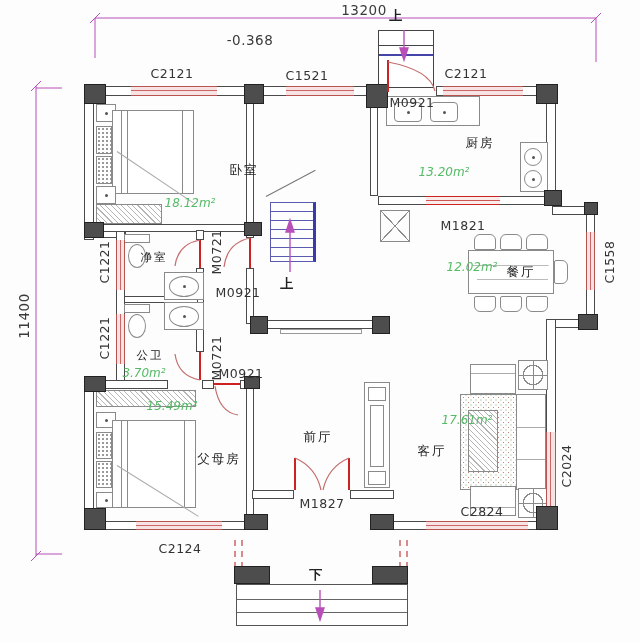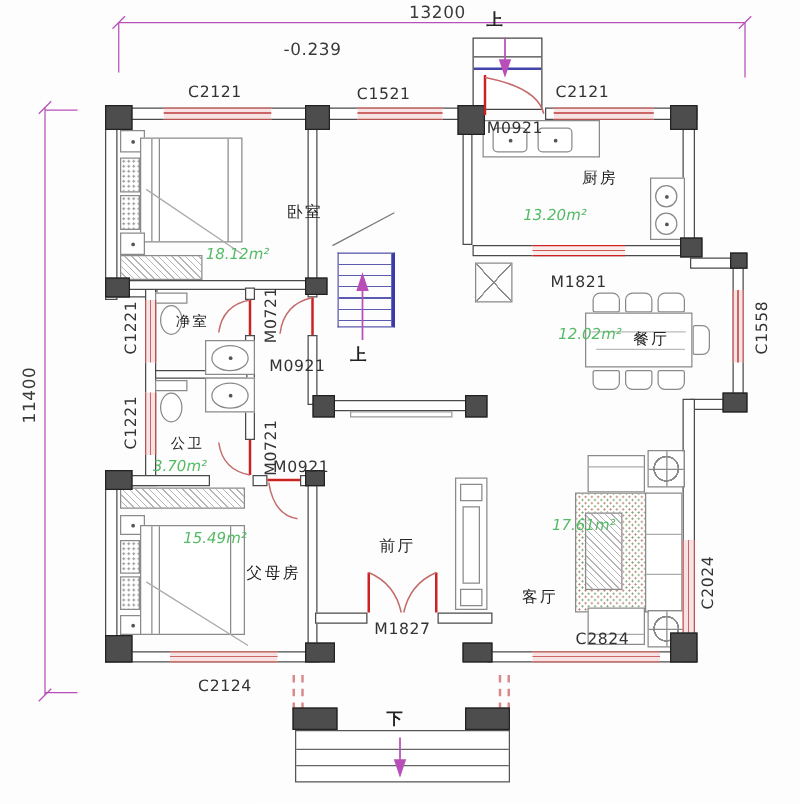--- a/index.html
+++ b/index.html
@@ -238,7 +238,7 @@
     </g>
   </svg>
 
-  <div class="lbl dimtxt ctr" style="left:350px;top:10px">13200</div>
+  <div class="lbl dimtxt ctr" style="left:364px;top:10px">13200</div>
   <div class="lbl dimtxt ctr" style="left:250px;top:40px">-0.239</div>
   <div class="lbl dimtxt ctr rot" style="left:24px;top:316px">11400</div>
   <div class="lbl updn ctr" style="left:396px;top:16px">上</div>

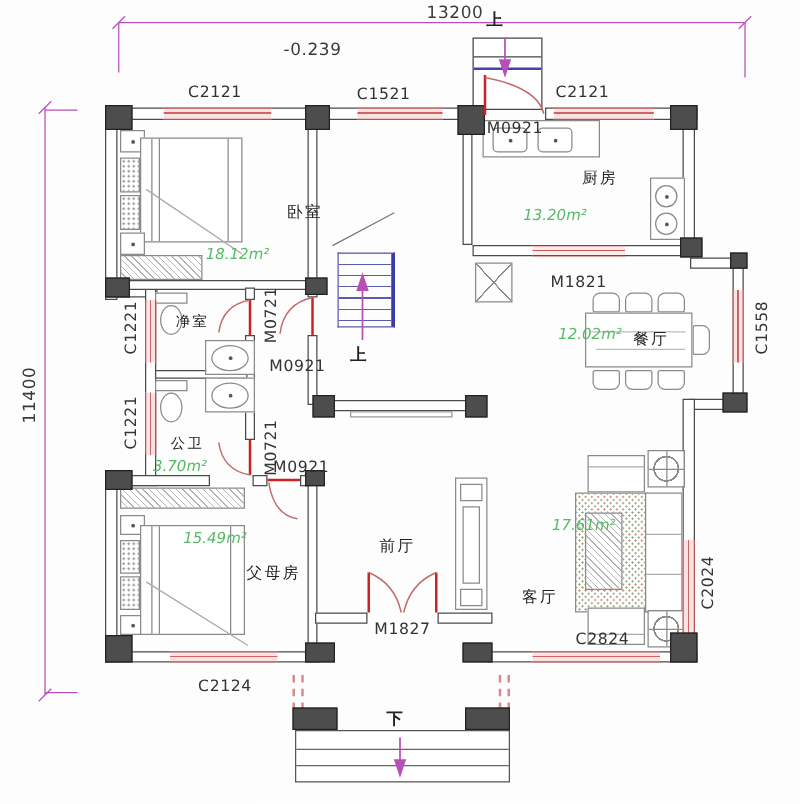--- a/index.html
+++ b/index.html
@@ -239,7 +239,7 @@
   </svg>
 
   <div class="lbl dimtxt ctr" style="left:364px;top:10px">13200</div>
-  <div class="lbl dimtxt ctr" style="left:250px;top:40px">-0.239</div>
+  <div class="lbl dimtxt ctr" style="left:250px;top:40px">-0.368</div>
   <div class="lbl dimtxt ctr rot" style="left:24px;top:316px">11400</div>
   <div class="lbl updn ctr" style="left:396px;top:16px">上</div>
   <div class="lbl updn ctr" style="left:287px;top:284px">上</div>

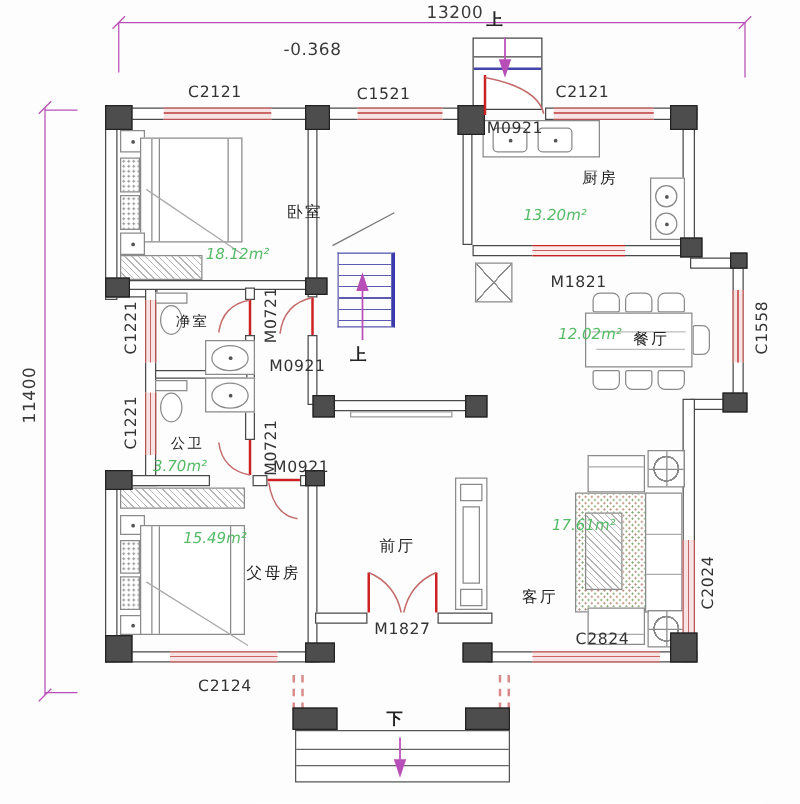--- a/index.html
+++ b/index.html
@@ -272,7 +272,7 @@
   <div class="lbl room ctr" style="left:150px;top:355px;font-size:11.5px">公卫</div>
   <div class="lbl area ctr" style="left:144px;top:373px">3.70m²</div>
   <div class="lbl room ctr" style="left:219px;top:459px">父母房</div>
-  <div class="lbl area ctr" style="left:172px;top:430px">15.49m²</div>
+  <div class="lbl area ctr" style="left:172px;top:406px">15.49m²</div>
   <div class="lbl room ctr" style="left:318px;top:437px">前厅</div>
   <div class="lbl room ctr" style="left:432px;top:478px">客厅</div>
   <div class="lbl area ctr" style="left:467px;top:420px">17.61m²</div>

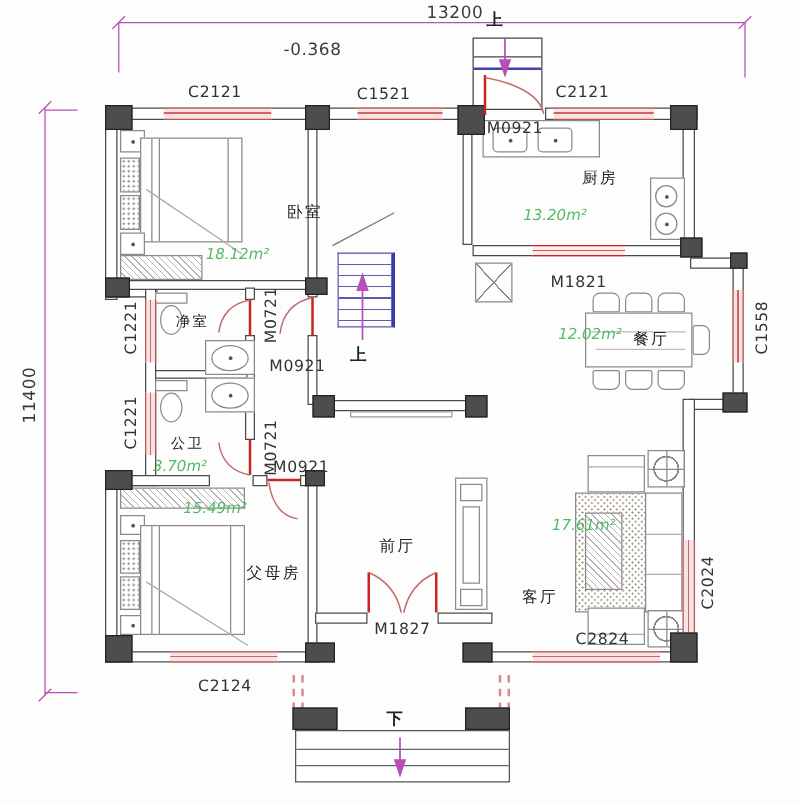--- a/index.html
+++ b/index.html
@@ -274,7 +274,7 @@
   <div class="lbl room ctr" style="left:219px;top:459px">父母房</div>
   <div class="lbl area ctr" style="left:172px;top:406px">15.49m²</div>
   <div class="lbl room ctr" style="left:318px;top:437px">前厅</div>
-  <div class="lbl room ctr" style="left:432px;top:478px">客厅</div>
+  <div class="lbl room ctr" style="left:432px;top:451px">客厅</div>
   <div class="lbl area ctr" style="left:467px;top:420px">17.61m²</div>
 
 </div>

